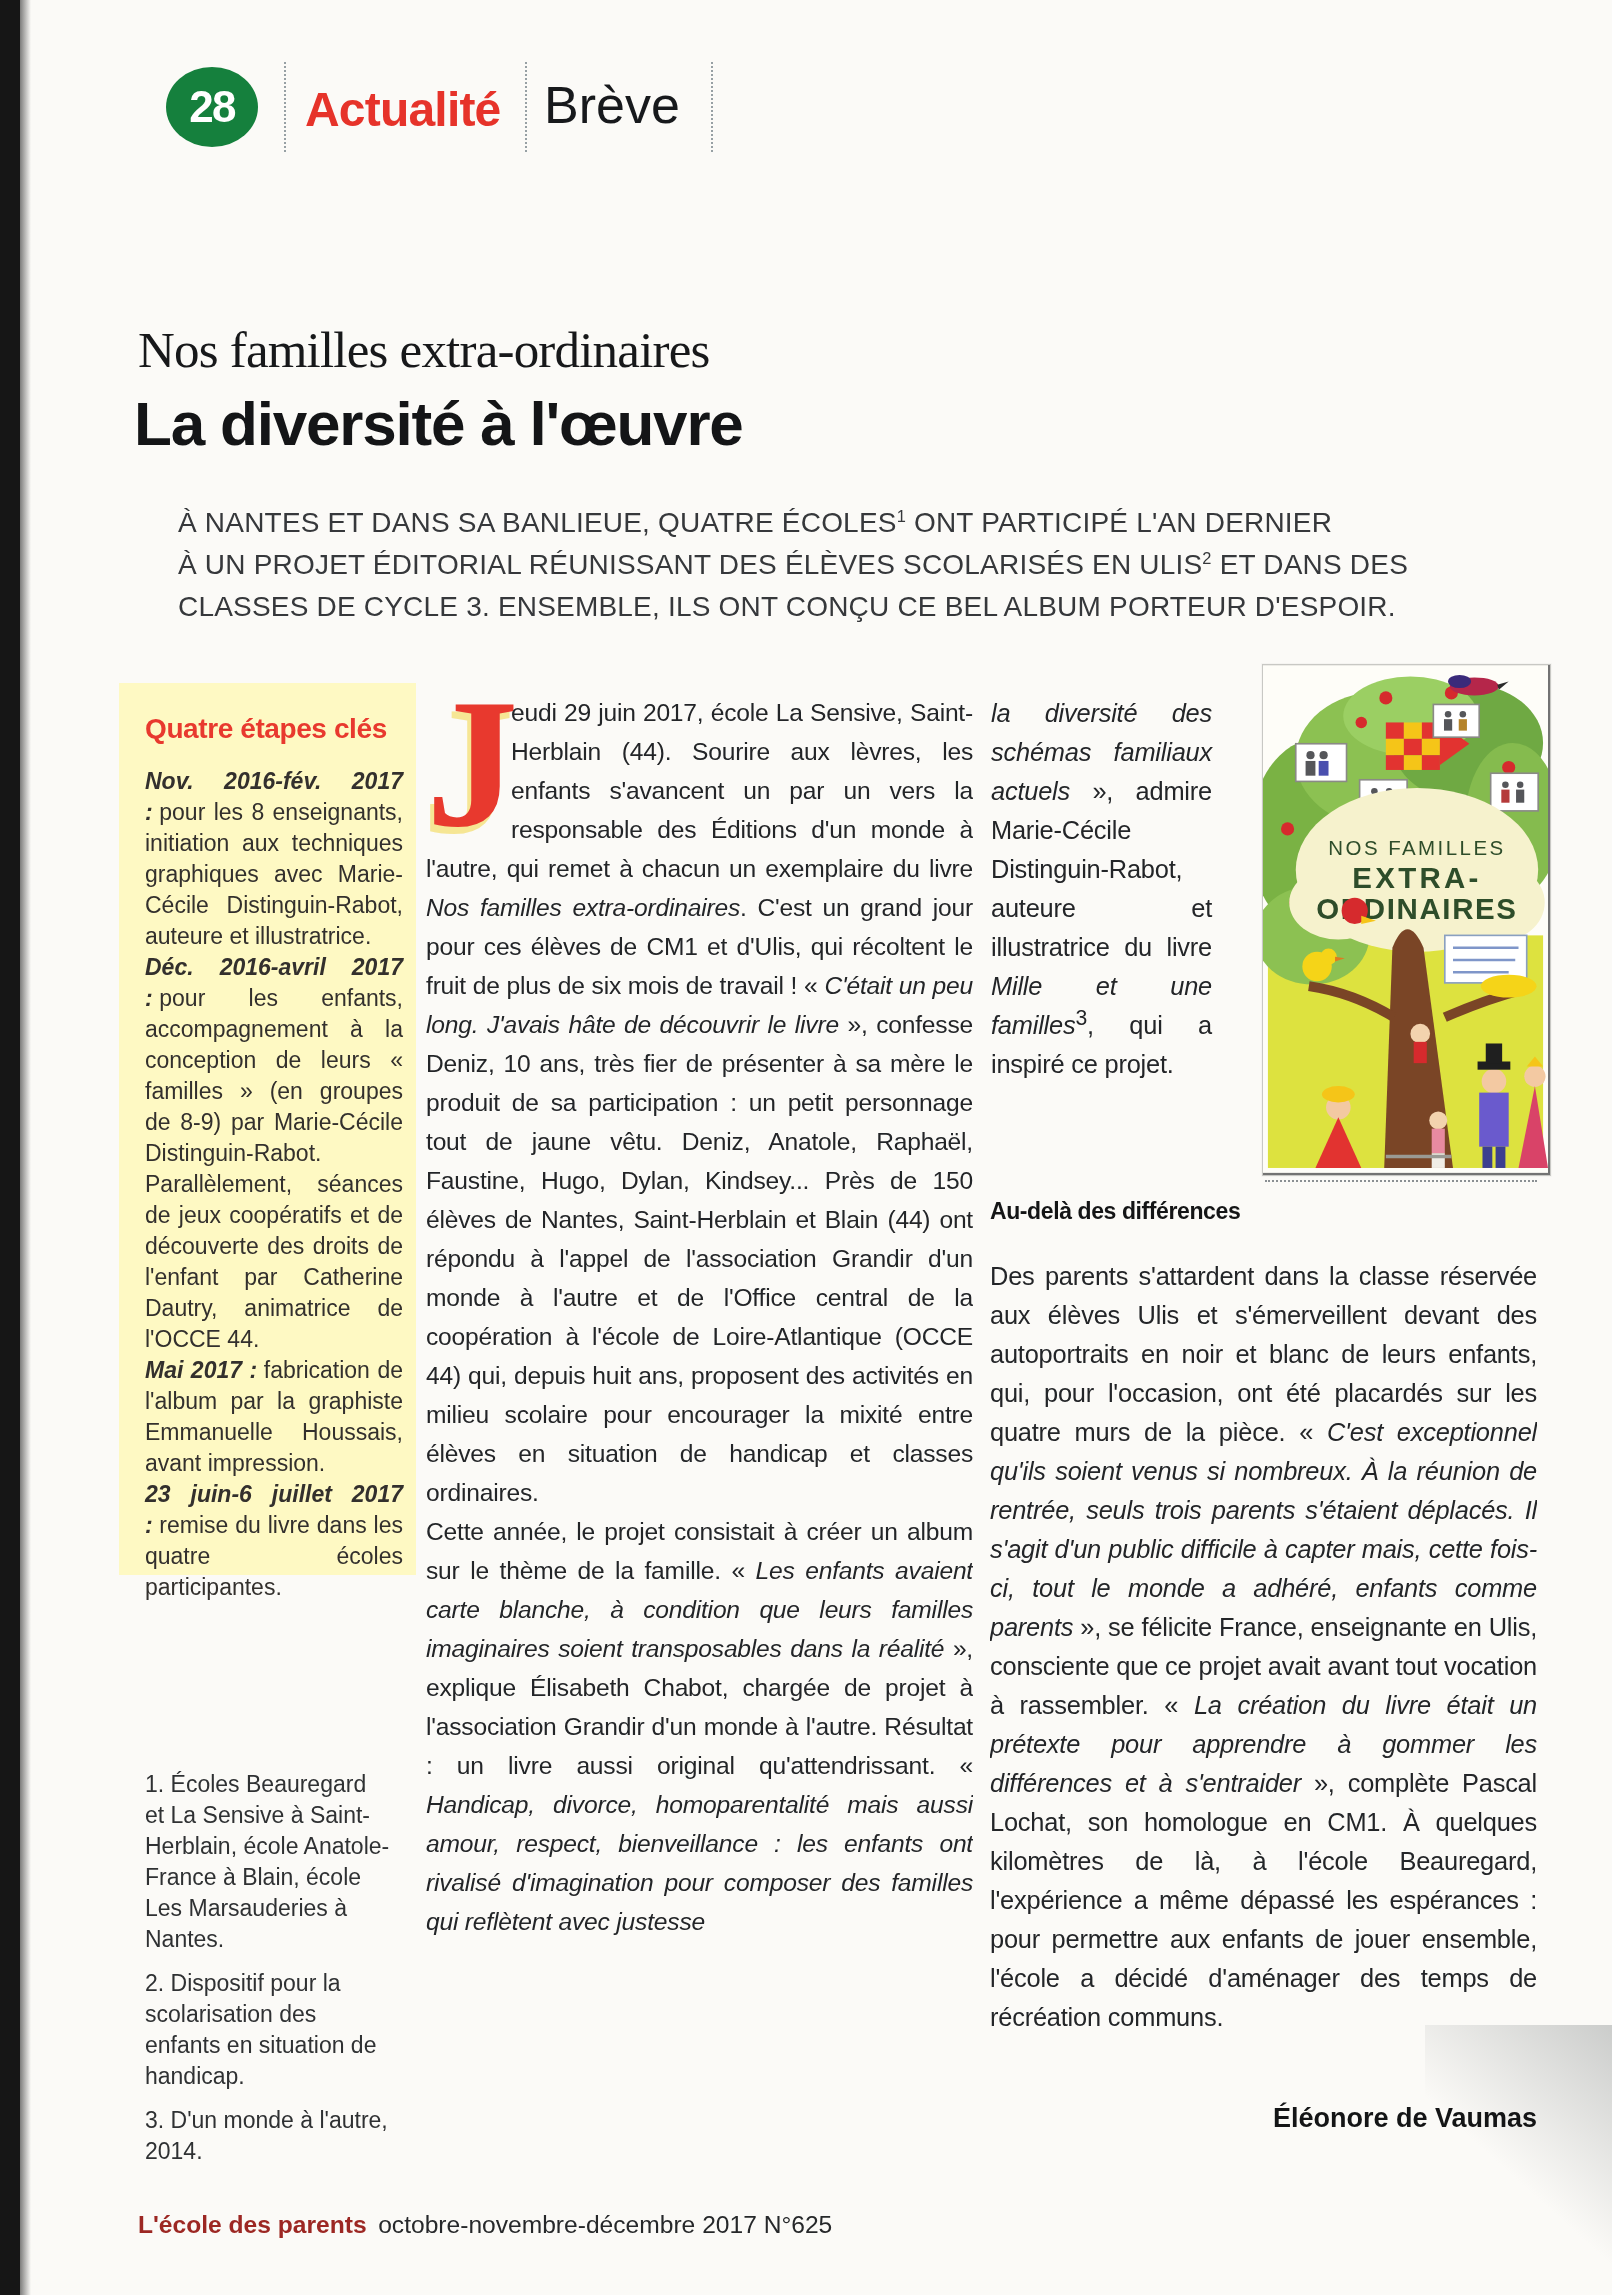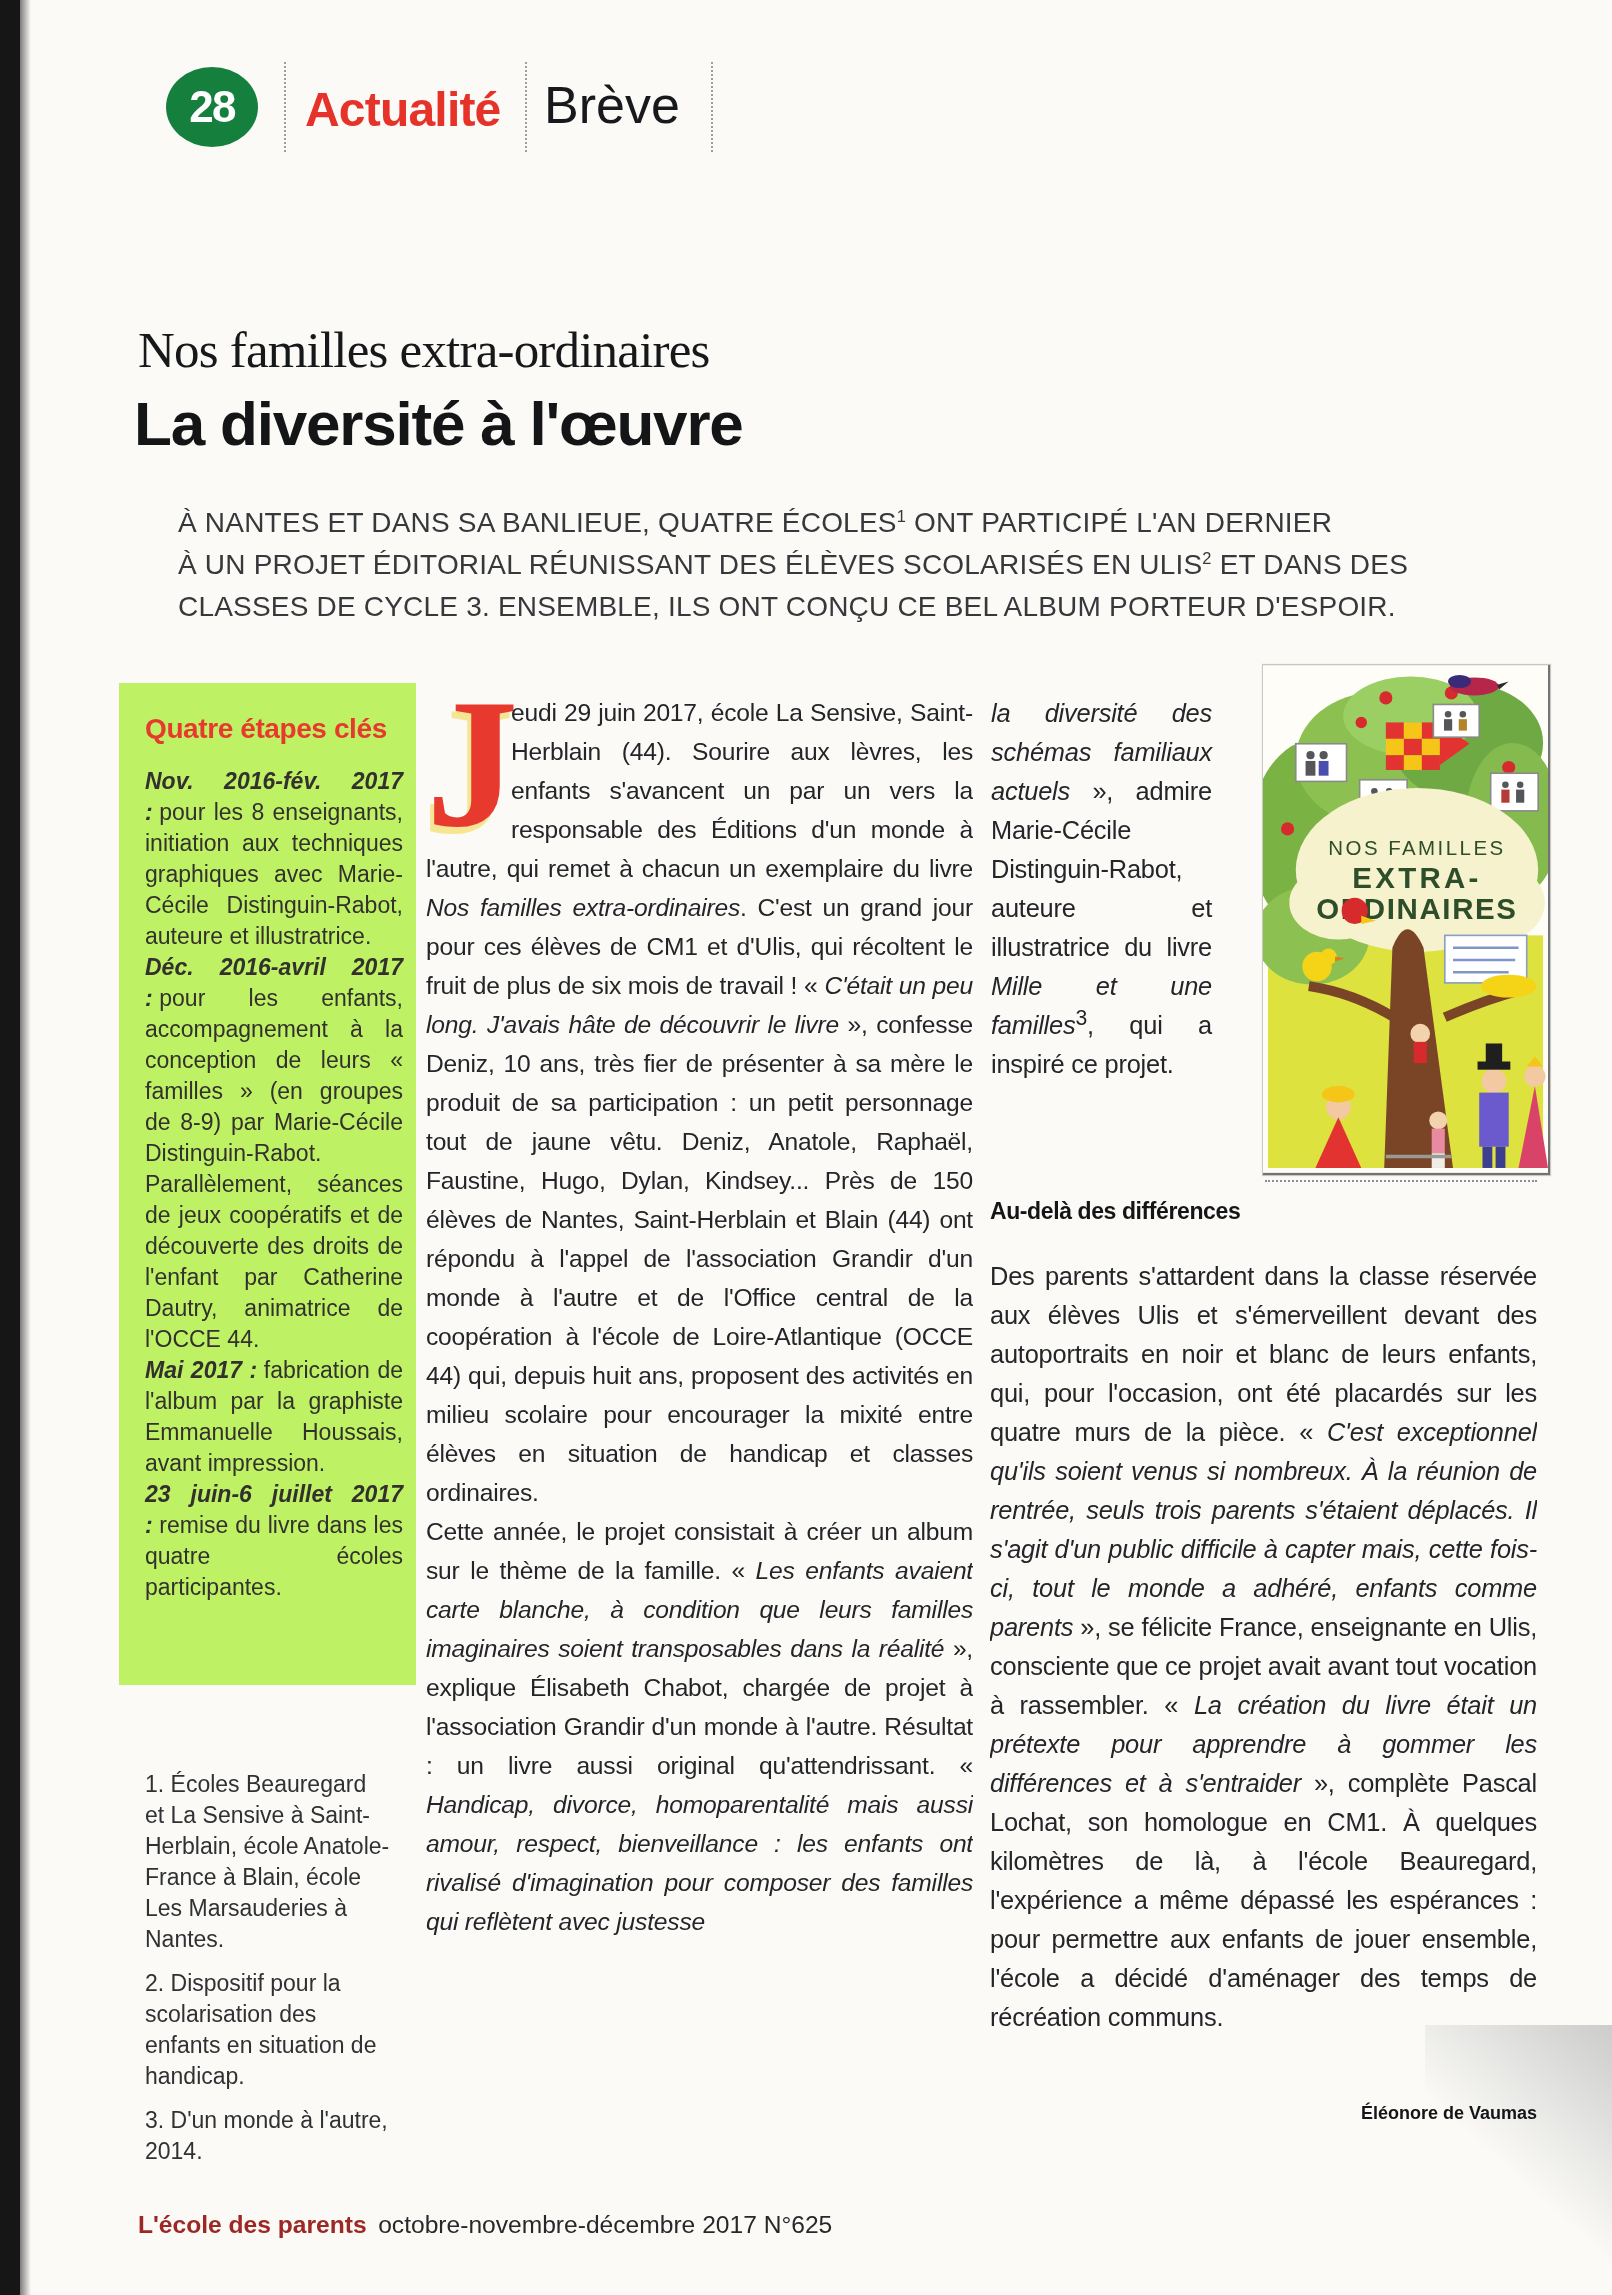--- a/index.html
+++ b/index.html
@@ -36,8 +36,8 @@
   .standfirst sup{font-size:16.4px;}
 
   
-  .sidebar{position:absolute;left:119px;top:683px;width:297px;height:1002px;
-    background:#bef264;box-sizing:border-box;padding:29.5px 13px 0 26px;}
+  .sidebar{position:absolute;left:119px;top:683px;width:297px;height:892px;
+    background:#fef9c3;box-sizing:border-box;padding:29.5px 13px 0 26px;}
   .sidebar-title{color:#e8392e;font-size:28px;font-weight:700;margin:0 0 21px 0;letter-spacing:-0.4px;}
   .sb-entry{margin:0;font-size:23px;line-height:31px;color:#33302d;text-align:justify;}
   .sb-lead{font-weight:700;font-style:italic;margin-right:6.6px;}

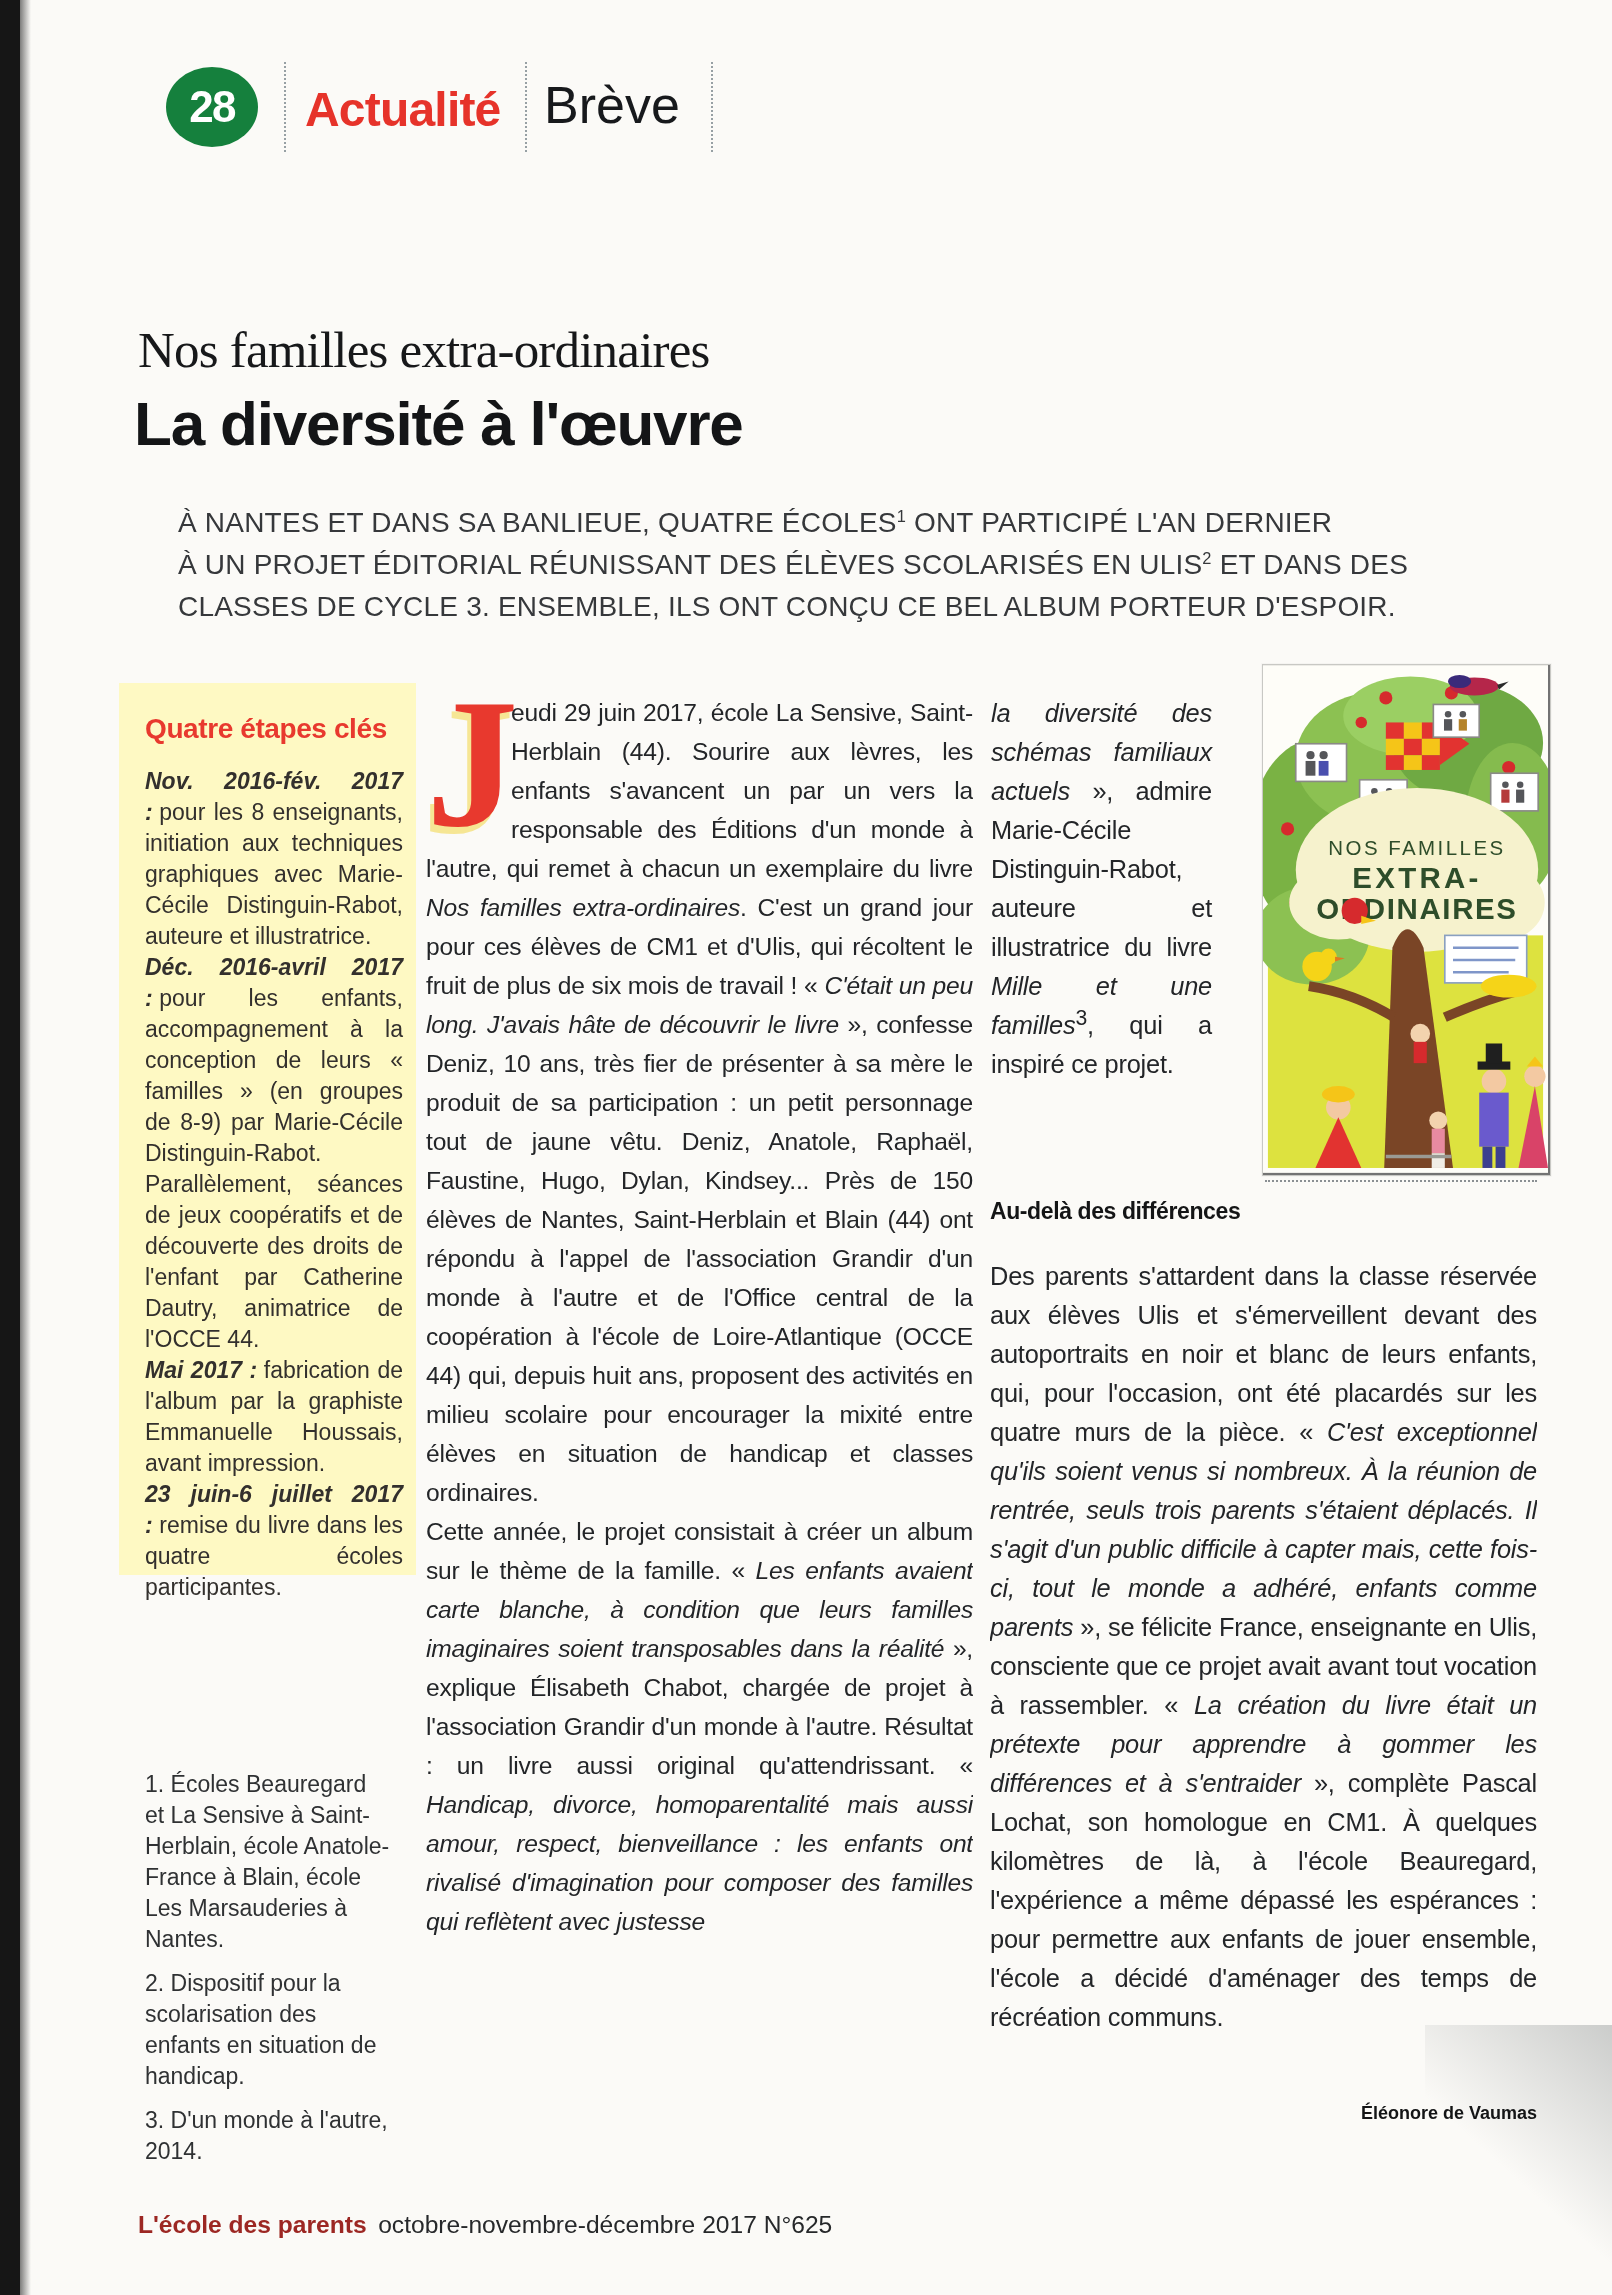--- a/index.html
+++ b/index.html
@@ -56,7 +56,7 @@
   .col-right{position:absolute;left:990px;top:1257px;width:547px;height:869px;overflow:hidden;}
   .col-right p{margin:0;font-size:25.4px;line-height:39px;text-align:justify;color:#232528;letter-spacing:-0.2px;}
   .byline{position:absolute;left:990px;top:2103px;width:547px;text-align:right;
-    font-size:18px;font-weight:700;color:#141516;}
+    font-size:27px;font-weight:700;color:#141516;}
 
   
   .book-cover{position:absolute;left:1262px;top:664px;width:287px;height:510px;

